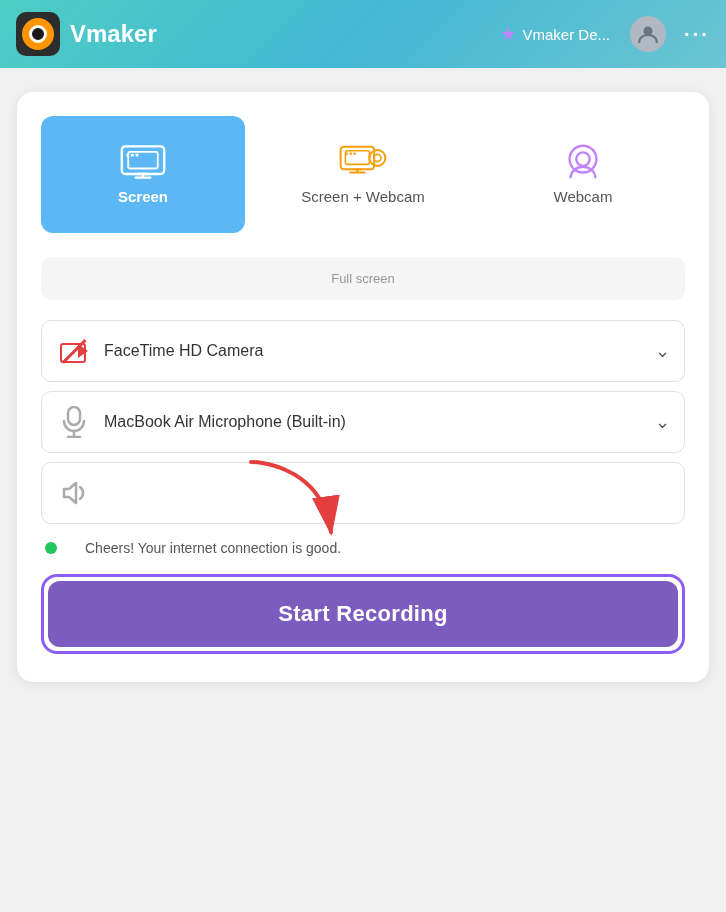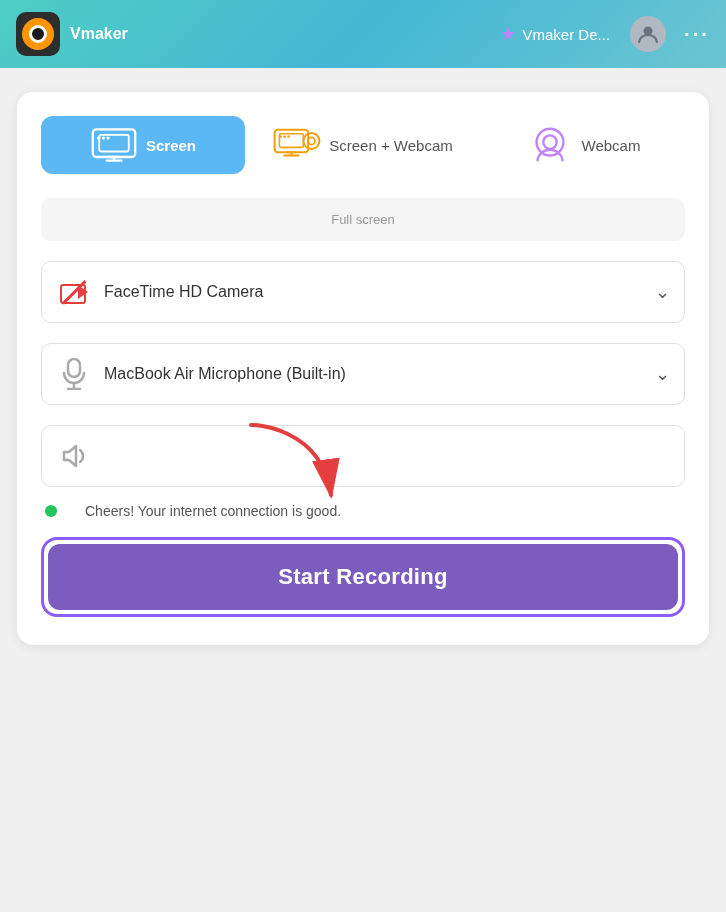--- a/index.html
+++ b/index.html
@@ -51,7 +51,7 @@
       border: 3px solid #fff;
     }
     .header-title {
-      font-size: 16px;
+      font-size: 24px;
       font-weight: 700;
       color: #fff;
       flex: 1;

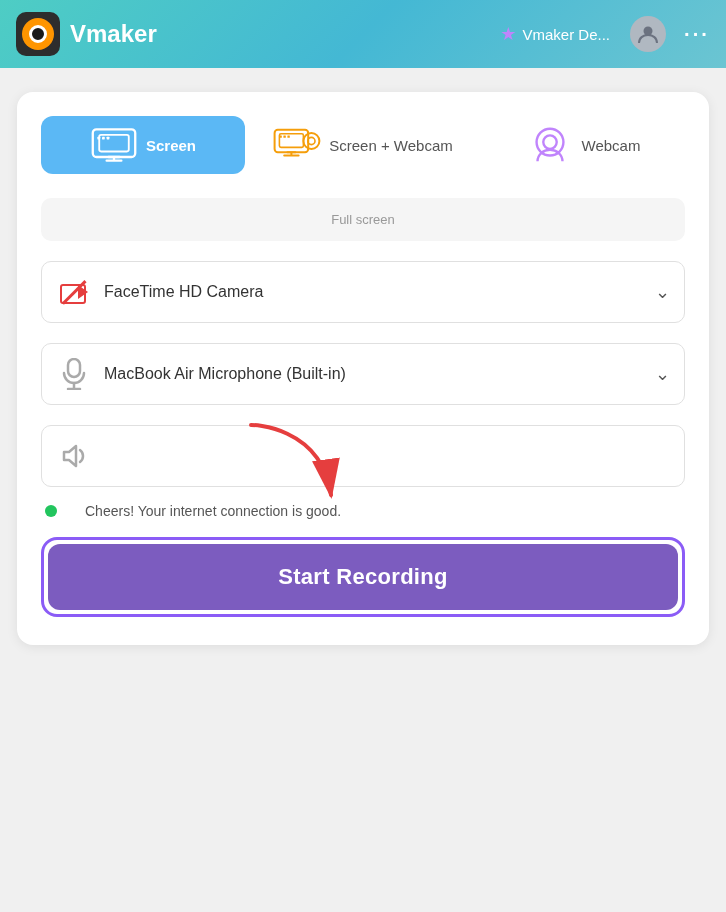--- a/index.html
+++ b/index.html
@@ -106,10 +106,10 @@
     .mode-tab {
       flex: 1;
       display: flex;
-      flex-direction: row;
-      align-items: center;
-      justify-content: center;
-      padding: 11px 10px;
+      flex-direction: column;
+      align-items: center;
+      justify-content: center;
+      padding: 28px 10px;
       border-radius: 12px;
       cursor: pointer;
       gap: 8px;

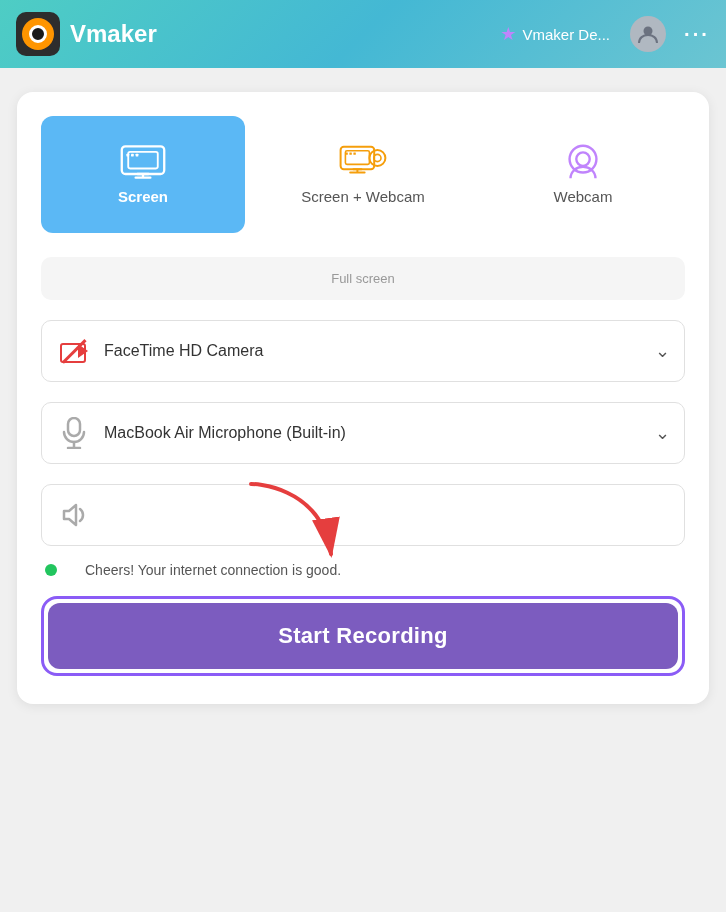--- a/index.html
+++ b/index.html
@@ -166,7 +166,7 @@
       border: 1.5px solid #e0e0e0;
       border-radius: 10px;
       padding: 12px 14px;
-      margin-bottom: 20px;
+      margin-bottom: 9px;
       gap: 12px;
       cursor: pointer;
     }

